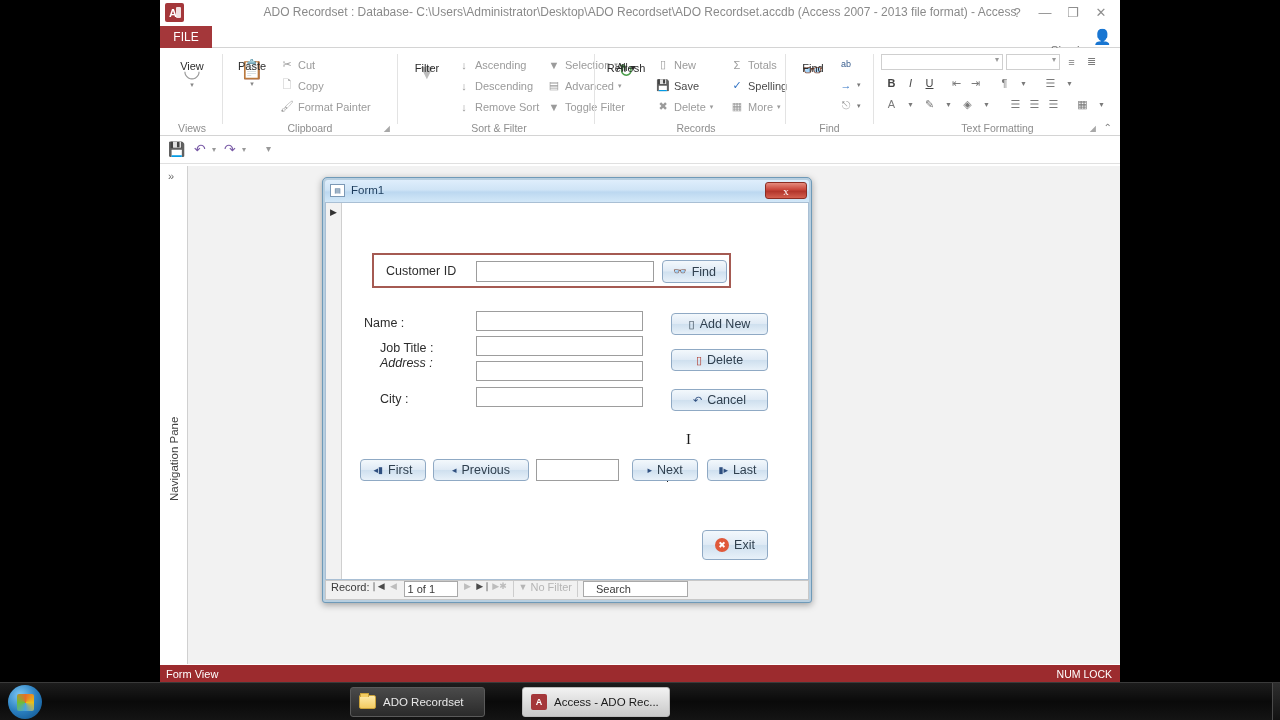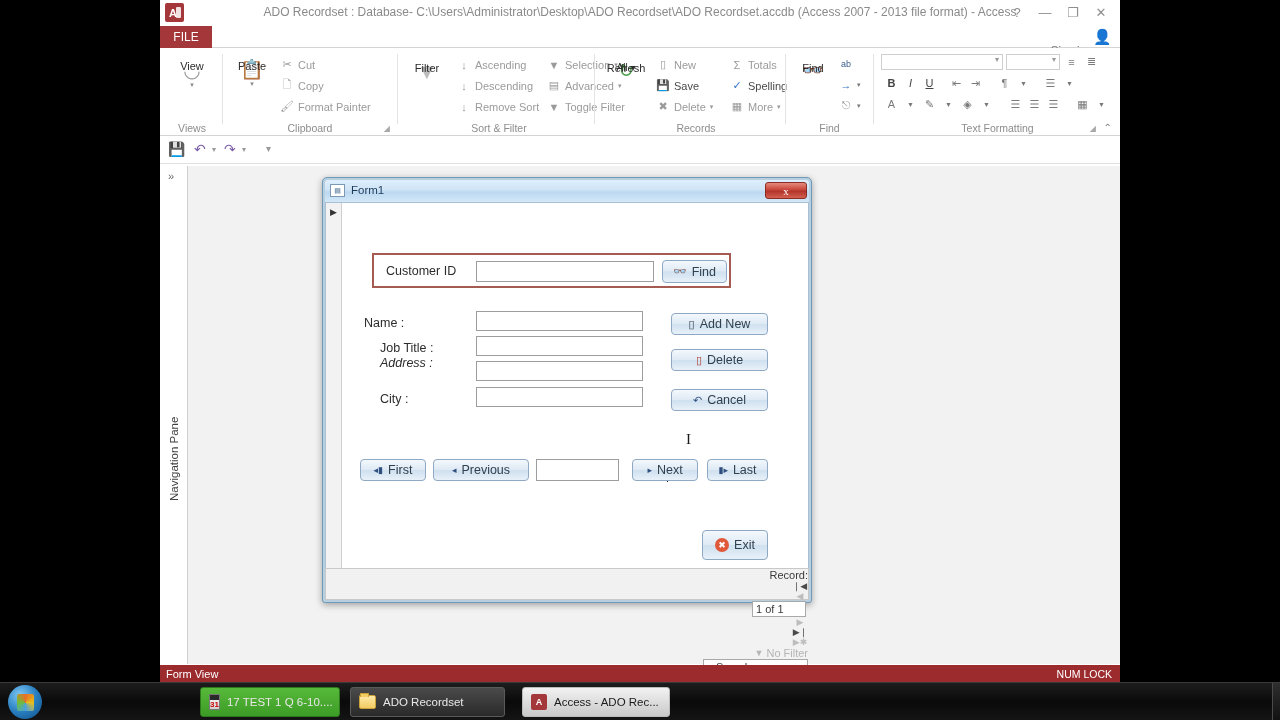--- a/index.html
+++ b/index.html
@@ -111,8 +111,8 @@
           font-size:12.5px; color:#30404f; }
   .abtn .gl { display:inline-flex; align-items:center; justify-content:center; font-size:11px; }
 
-  .f-nav { position:absolute; left:2px; right:2px; bottom:2px; height:32px; background:#f1f1f1;
-           border:1px solid #c8c8c8; display:flex; align-items:flex-end; font-size:11px; color:#3a3a3a;flex-direction:column; }
+  .f-nav { position:absolute; left:2px; right:2px; bottom:2px; height:20px; background:#f1f1f1;
+           border:1px solid #c8c8c8; display:flex; align-items:flex-start; font-size:11px; color:#3a3a3a; }
   .f-nav .navbtn { width:16px; text-align:center; font-size:9px; color:#4a4a4a; }
   .f-nav .navbtn.dim { color:#bdbdbd; }
   .f-nav .recbox { width:54px; height:16px; background:#fff; border:1px solid #a9a9a9; margin:0 2px;

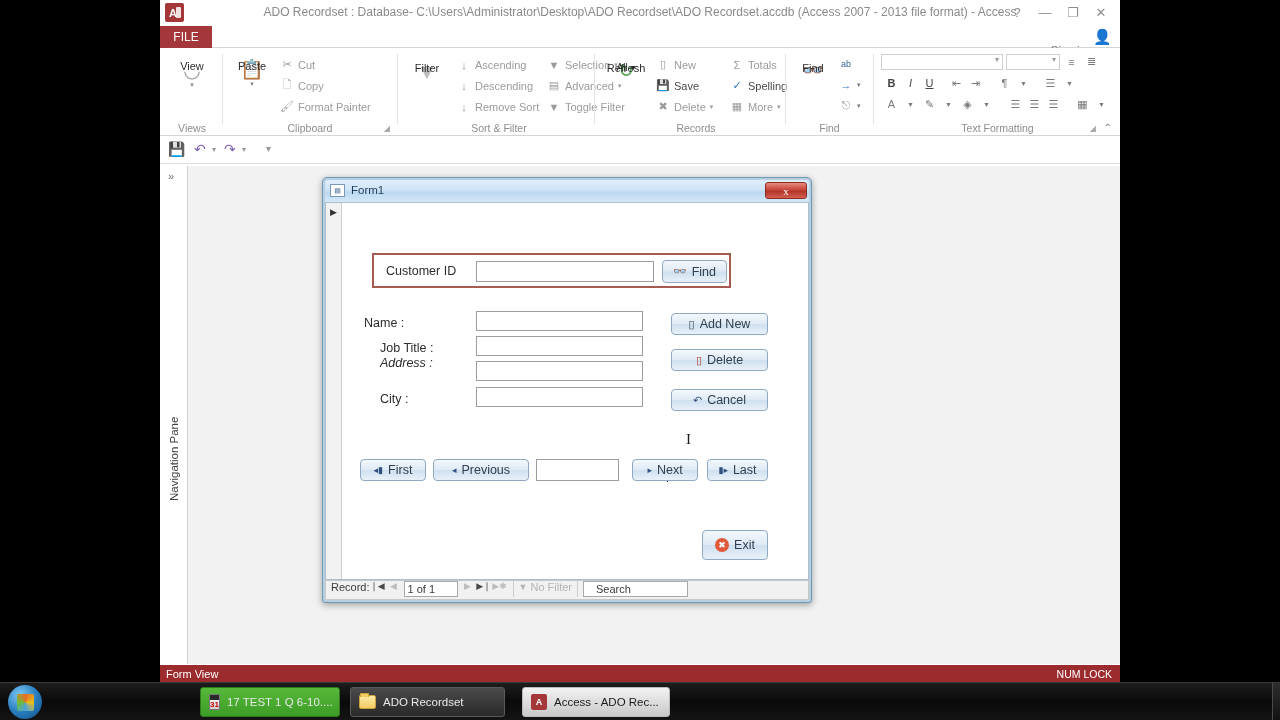--- a/index.html
+++ b/index.html
@@ -498,10 +498,6 @@
       <div class="orb"></div>
     </div>
 
-    <div class="tbitem media" style="left:200px;width:140px;">
-      <span class="film-ic">31</span>
-      <span>17 TEST 1 Q 6-10....</span>
-    </div>
     <div class="tbitem plain" style="left:350px;width:155px;">
       <span class="folder-ic"></span>
       <span>ADO Recordset</span>

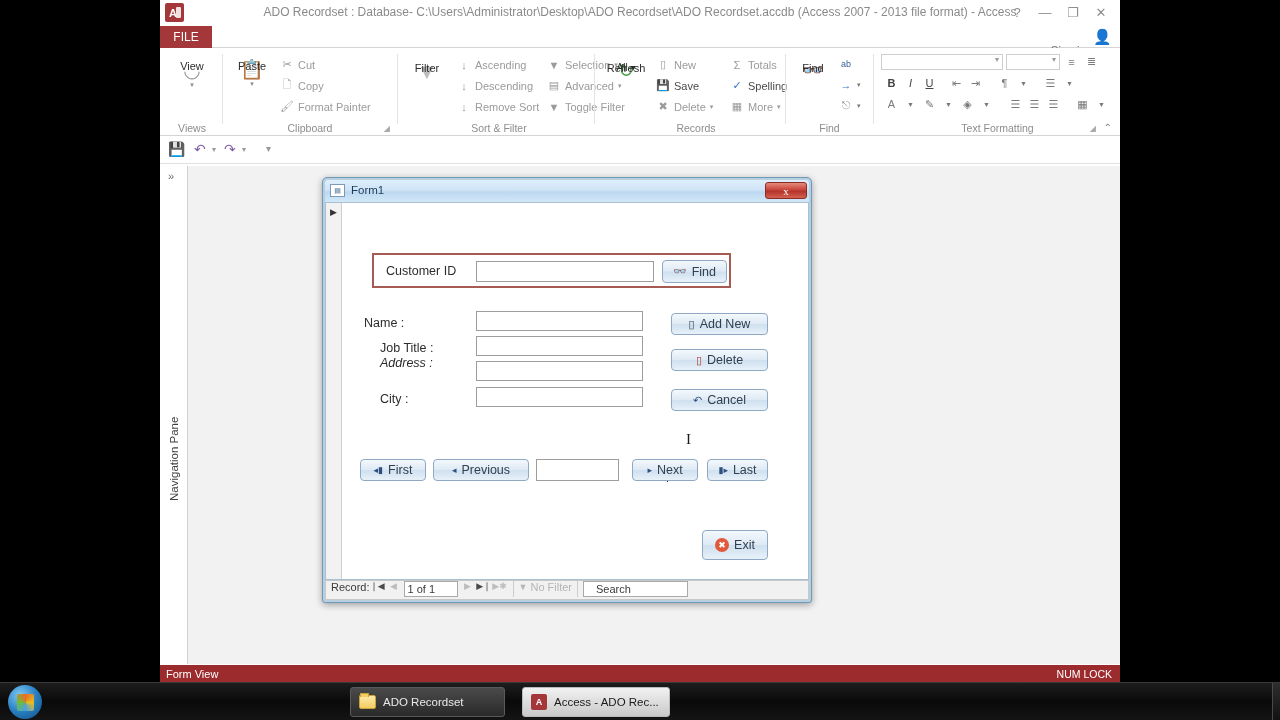--- a/index.html
+++ b/index.html
@@ -498,7 +498,7 @@
       <div class="orb"></div>
     </div>
 
-    <div class="tbitem plain" style="left:350px;width:155px;">
+    <div class="tbitem plain" style="left:350px;width:135px;">
       <span class="folder-ic"></span>
       <span>ADO Recordset</span>
     </div>

